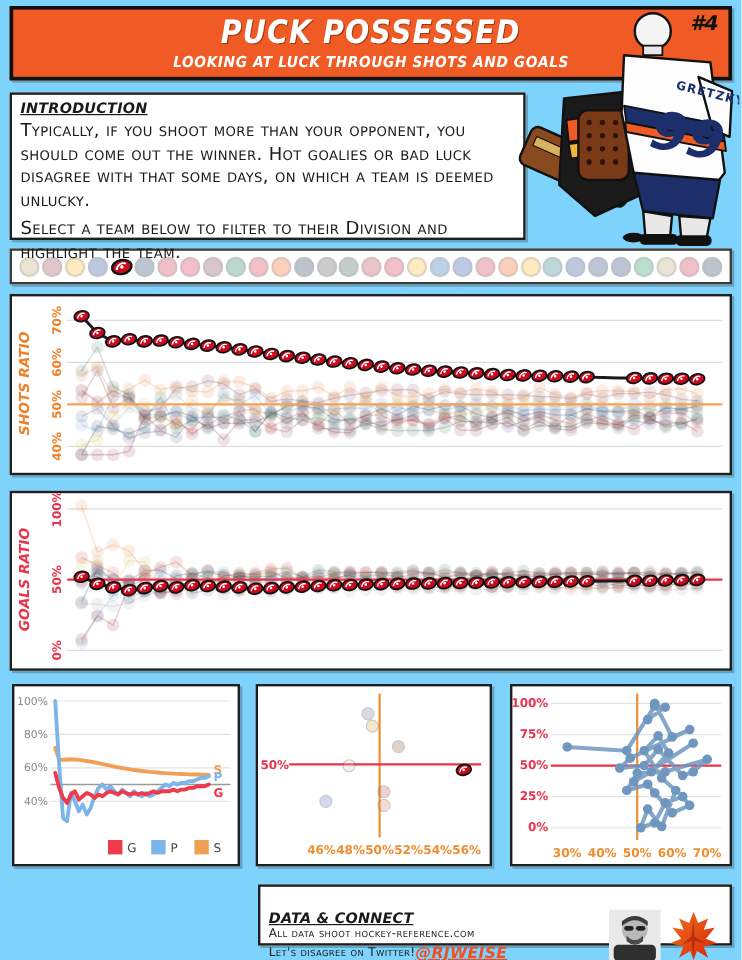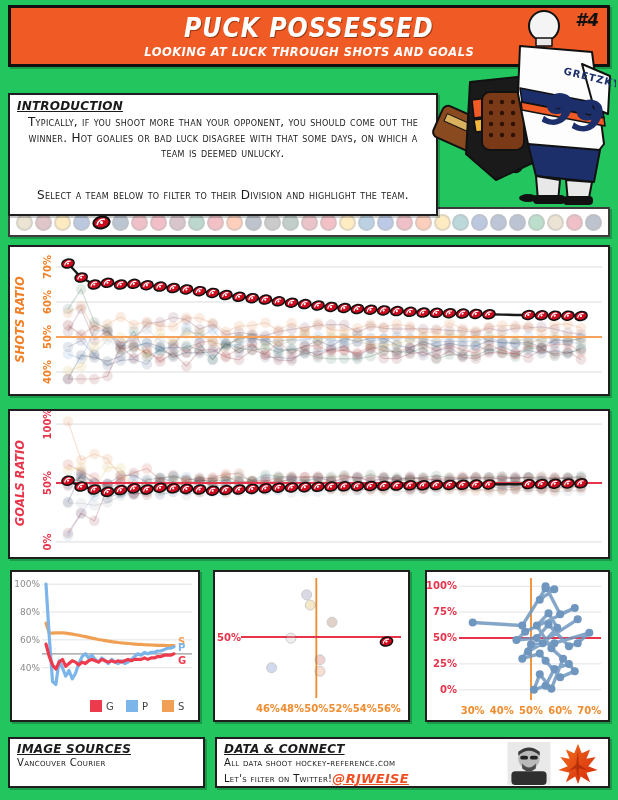--- a/index.html
+++ b/index.html
@@ -3,7 +3,7 @@
 <meta charset="utf-8">
 <style>
   html,body{margin:0;padding:0;background:#fff;}
-  .page{position:relative;width:618px;height:800px;background:#22c55e;overflow:hidden;
+  .page{position:relative;width:618px;height:800px;background:#7dd3fc;overflow:hidden;
         font-family:"DejaVu Sans",sans-serif;color:#1a1a1a;}
   .box{position:absolute;background:#fff;border:2px solid #1f1f1f;box-shadow:2px 2px 0 rgba(0,0,0,.22);box-sizing:border-box;}
   

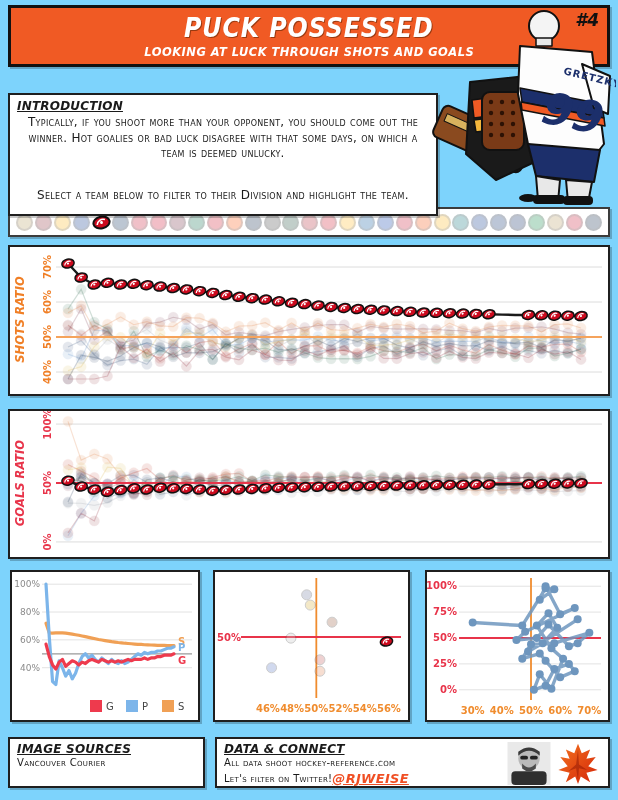--- a/index.html
+++ b/index.html
@@ -20,7 +20,7 @@
   .panel-h{font-weight:bold;font-style:italic;font-size:12px;text-decoration:underline;
        transform-origin:left;letter-spacing:.2px;}
   
-  .intro{left:8px;top:93px;width:430px;height:123px;padding:4px 7px;z-index:2;}
+  .intro{left:8px;top:77px;width:430px;height:123px;padding:4px 7px;z-index:2;}
   .intro p{margin:2px 0 0 0;font-size:12px;line-height:1.3;text-align:center;}
   
   .strip{left:8px;top:207px;width:602px;height:30px;border-color:#3c3c3c;display:flex;

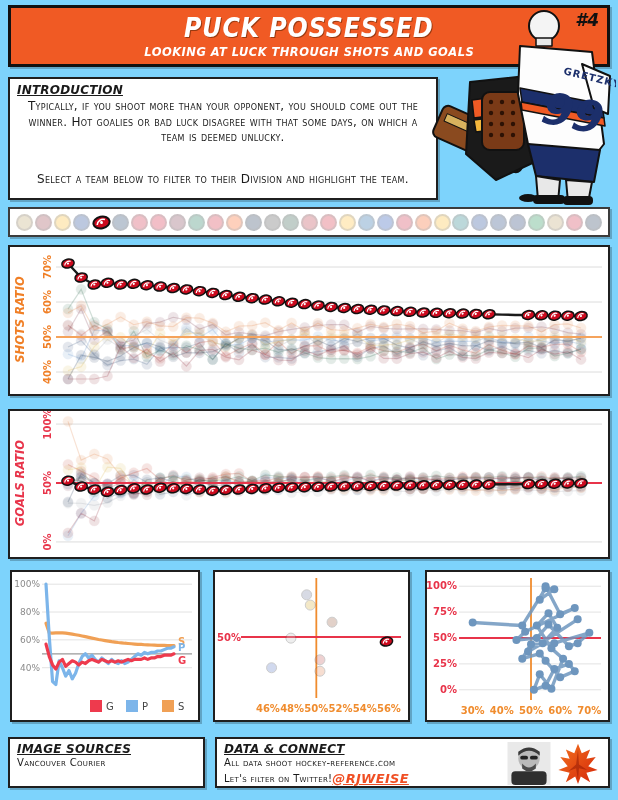--- a/index.html
+++ b/index.html
@@ -21,7 +21,7 @@
        transform-origin:left;letter-spacing:.2px;}
   
   .intro{left:8px;top:77px;width:430px;height:123px;padding:4px 7px;z-index:2;}
-  .intro p{margin:2px 0 0 0;font-size:12px;line-height:1.3;text-align:center;}
+  .intro p{margin:2px 0 0 0;font-size:15px;line-height:1.3;}
   
   .strip{left:8px;top:207px;width:602px;height:30px;border-color:#3c3c3c;display:flex;
        align-items:center;justify-content:space-between;padding:0 6px;}

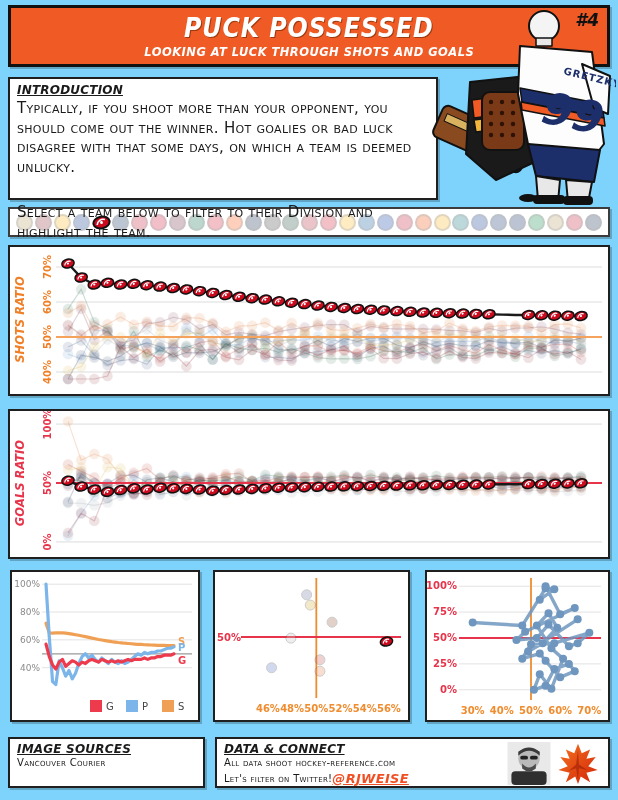--- a/index.html
+++ b/index.html
@@ -97,7 +97,7 @@
   <div class="box intro hand">
     <div class="panel-h">INTRODUCTION</div>
     <p>Typically, if you shoot more than your opponent, you should come out the winner. Hot goalies or bad luck disagree with that some days, on which a team is deemed unlucky.</p>
-    <p style="margin-top:26px">Select a team below to filter to their Division and highlight the team.</p>
+    <p style="margin-top:4px">Select a team below to filter to their Division and highlight the team.</p>
   </div>
 
   <div class="box strip" id="teamStrip">

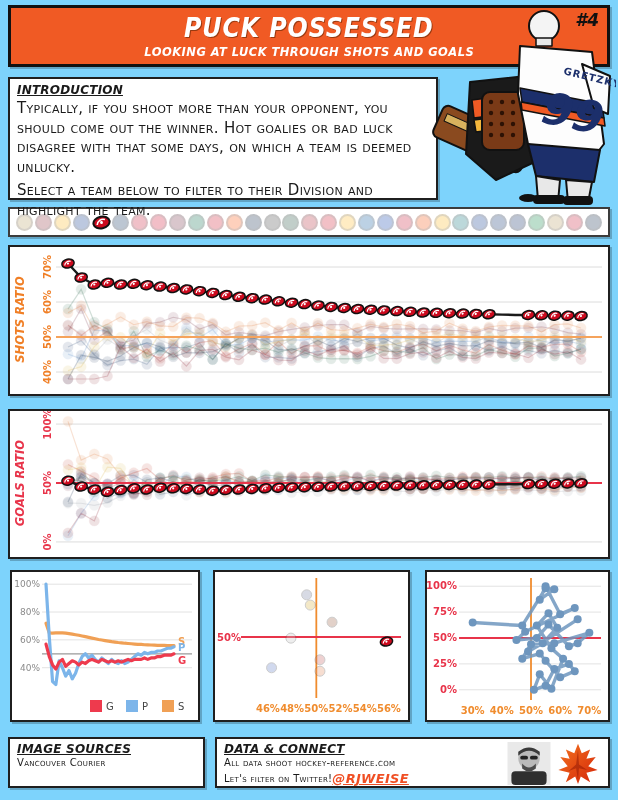--- a/index.html
+++ b/index.html
@@ -1504,10 +1504,6 @@
       </svg>
   </div>
 
-  <div class="box f1 hand">
-    <div class="panel-h">IMAGE SOURCES</div>
-    <div class="fline">Vancouver Courier</div>
-  </div>
   <div class="box f2 hand">
     <div class="ftxt">
       <div class="panel-h">DATA &amp; CONNECT</div>

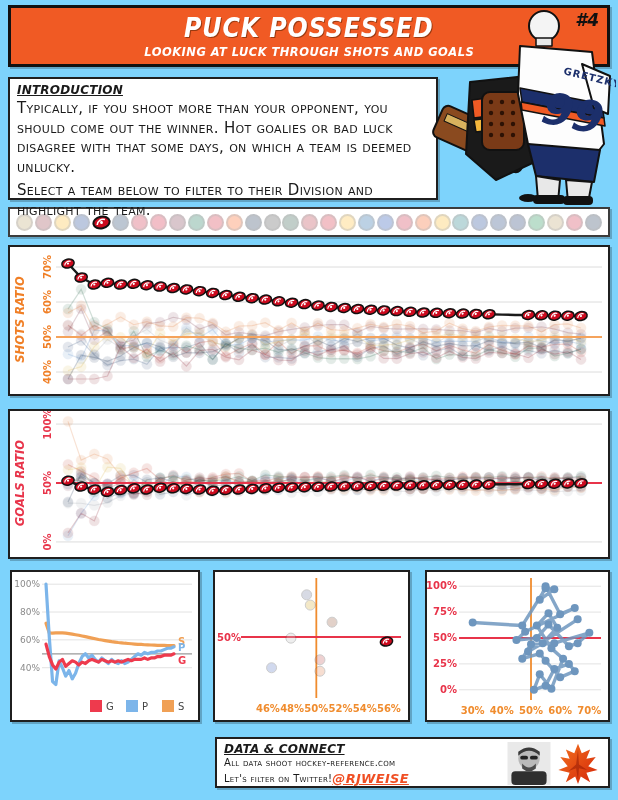--- a/index.html
+++ b/index.html
@@ -34,7 +34,7 @@
   .c3{left:425px;top:570px;width:185px;height:152px;}
   
   .f1{left:8px;top:737px;width:197px;height:51px;padding:3px 7px;}
-  .f2{left:215px;top:737px;width:395px;height:51px;padding:3px 7px;display:flex;align-items:stretch;}
+  .f2{left:215px;top:737px;width:395px;height:51px;padding:19px 7px;display:flex;align-items:stretch;}
   .f2 .ftxt{flex:1;min-width:0;}
   .fline{font-size:10px;line-height:1.35;}
   .handle{color:#f04e23;font-weight:bold;font-style:italic;font-size:13px;margin-left:0;text-decoration:underline;}

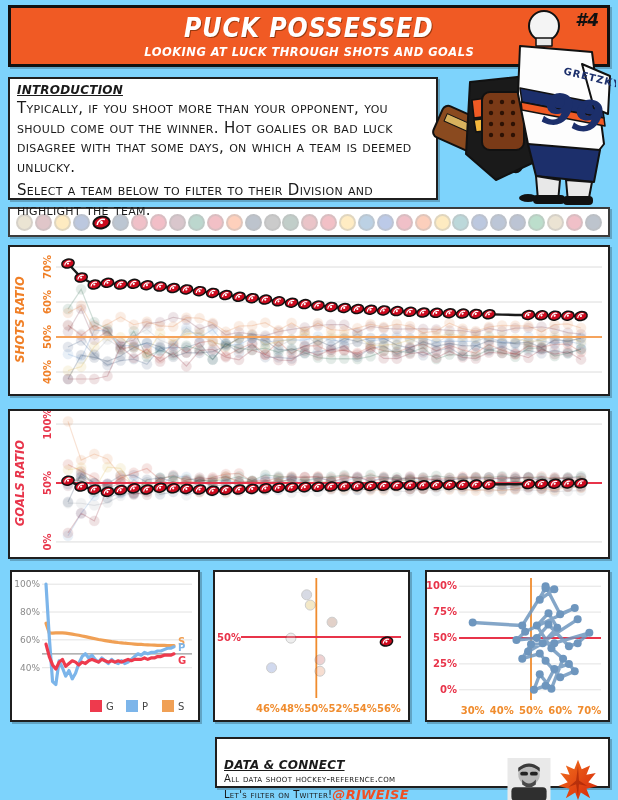--- a/index.html
+++ b/index.html
@@ -1509,7 +1509,7 @@
       <div class="panel-h">DATA &amp; CONNECT</div>
       <div class="fline">All data shoot hockey-reference.com</div>
       <div class="fline" style="display:flex;align-items:center;">
-        <span>Let's filter on Twitter!</span>
+        <span>Let's disagree on Twitter!</span>
         <span class="handle">@RJWEISE</span>
       </div>
     </div>

